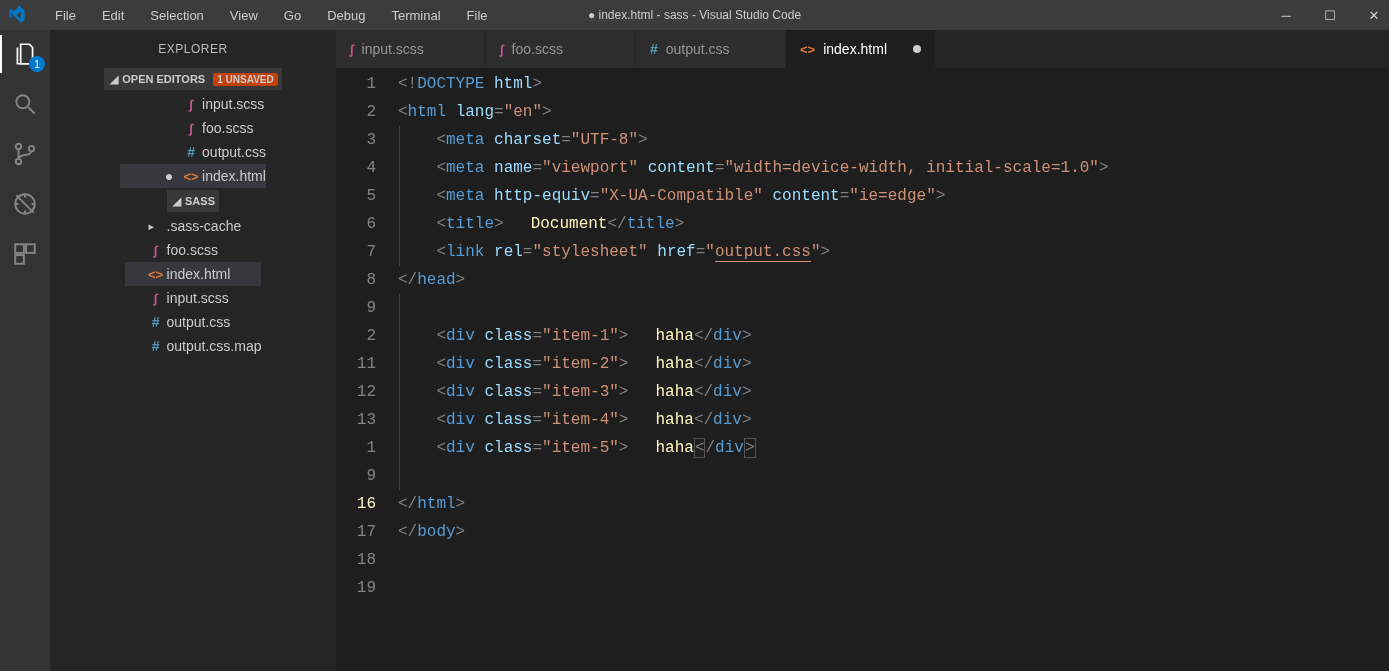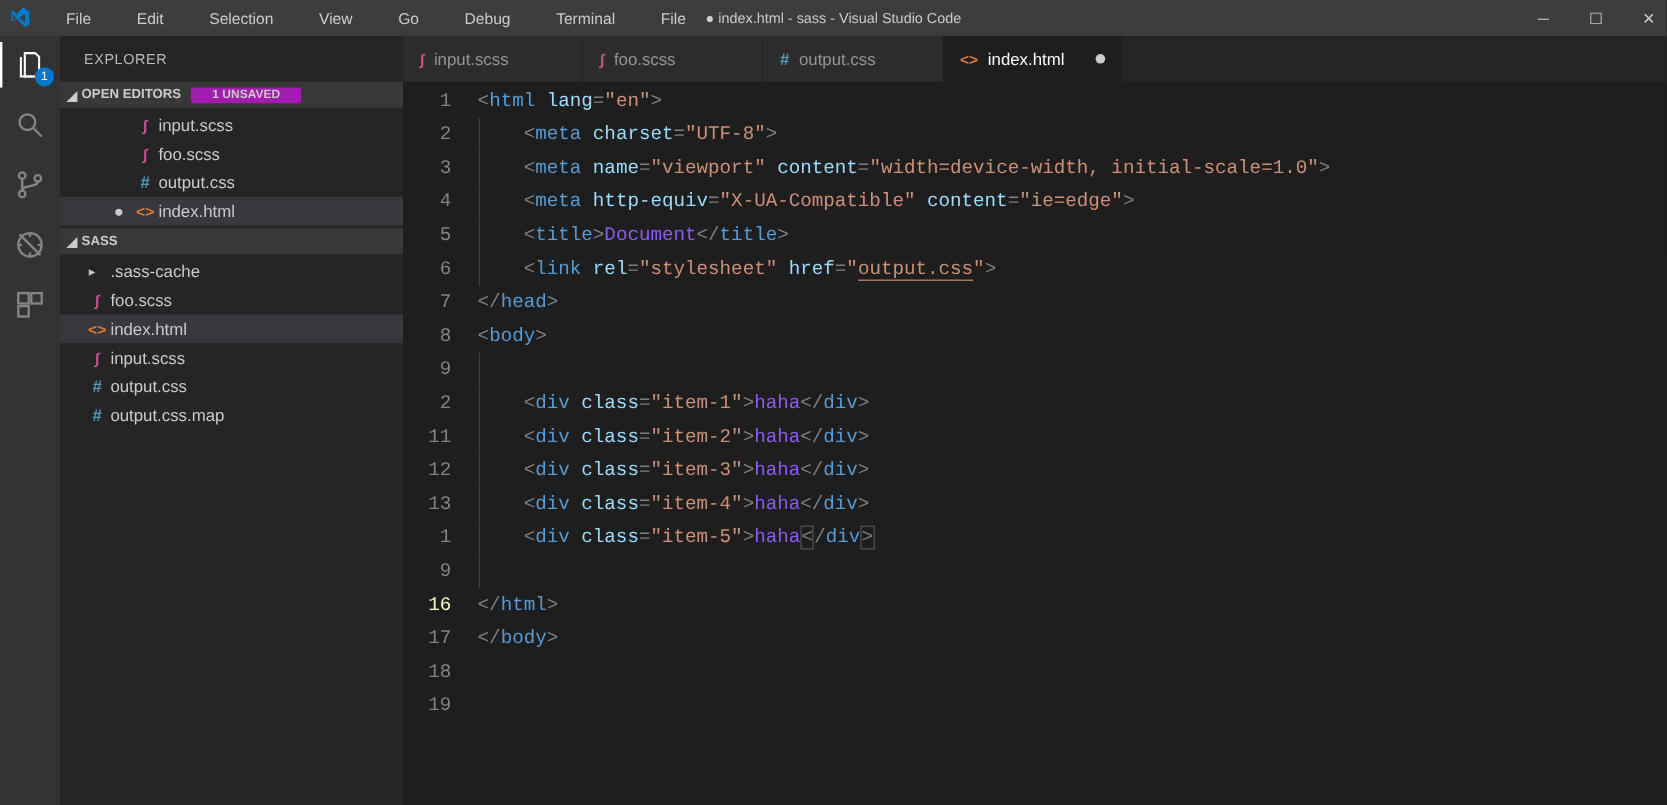--- a/index.html
+++ b/index.html
@@ -21,7 +21,7 @@
   position: relative;
 }
 .vscode-logo { width: 18px; height: 18px; margin-right: 18px; }
-.menu { display: flex; gap: 16px; justify-content: center; }
+.menu { display: flex; gap: 4px; justify-content: center; }
 .menu-item { padding: 4px 11px; cursor: pointer; font-size: 13px; color: #cccccc; }
 .window-title { position: absolute; left: 50%; transform: translateX(-50%); font-size: 12px; color: #cccccc; }
 .window-controls { margin-left: auto; display: flex; gap: 30px; color: #cccccc; }

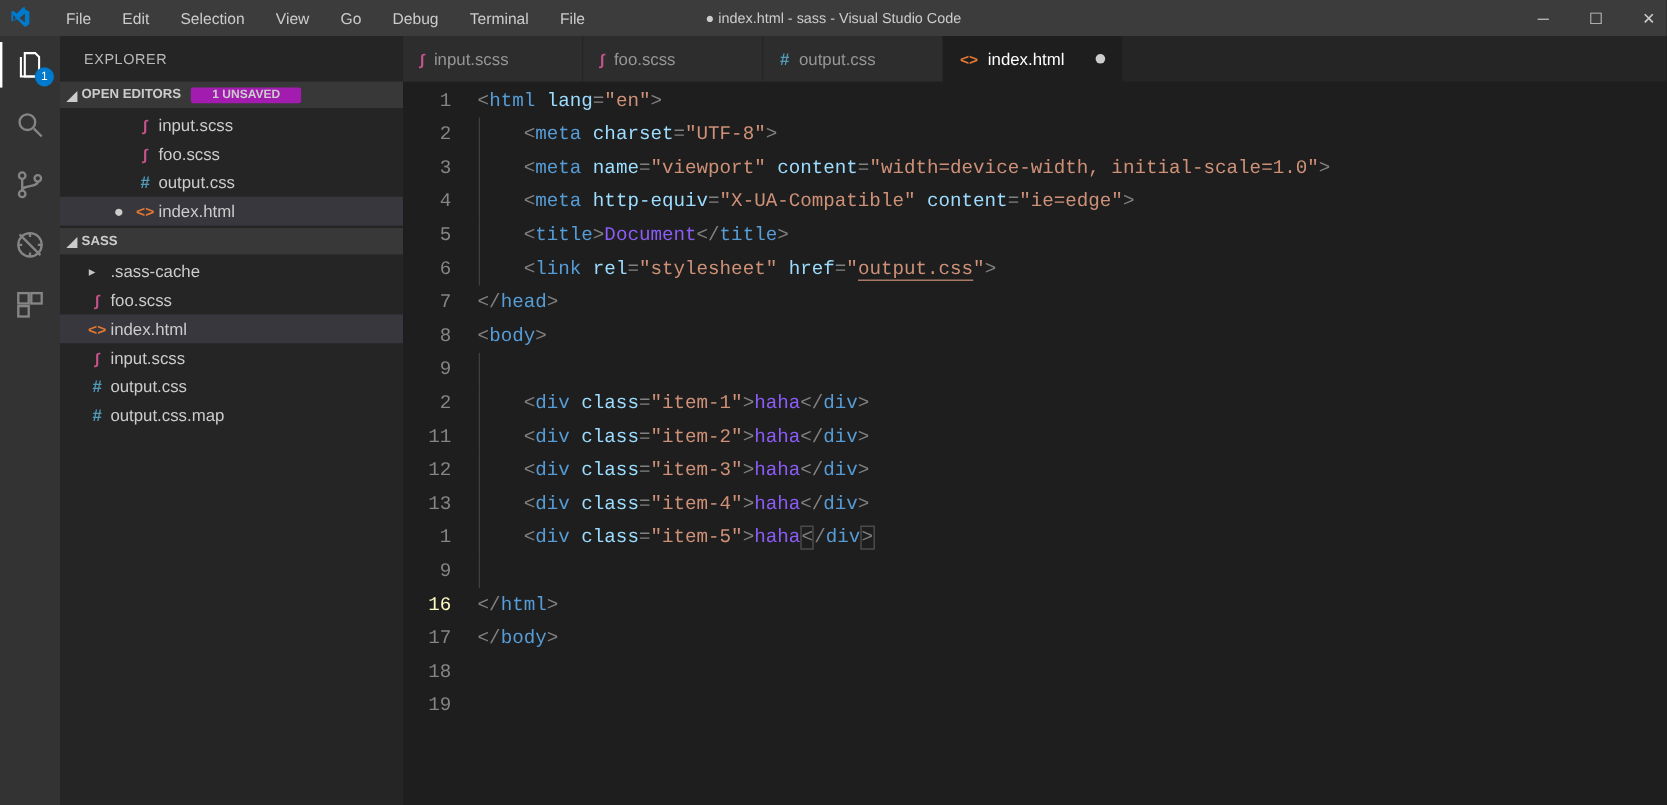--- a/index.html
+++ b/index.html
@@ -62,6 +62,7 @@
   background: #252526;
   display: flex;
   flex-direction: column;
+  align-items: center;
 }
 .sidebar-title { padding: 12px 20px; font-size: 12px; color: #bbbbbb; letter-spacing: 0.5px; }
 .section-header {

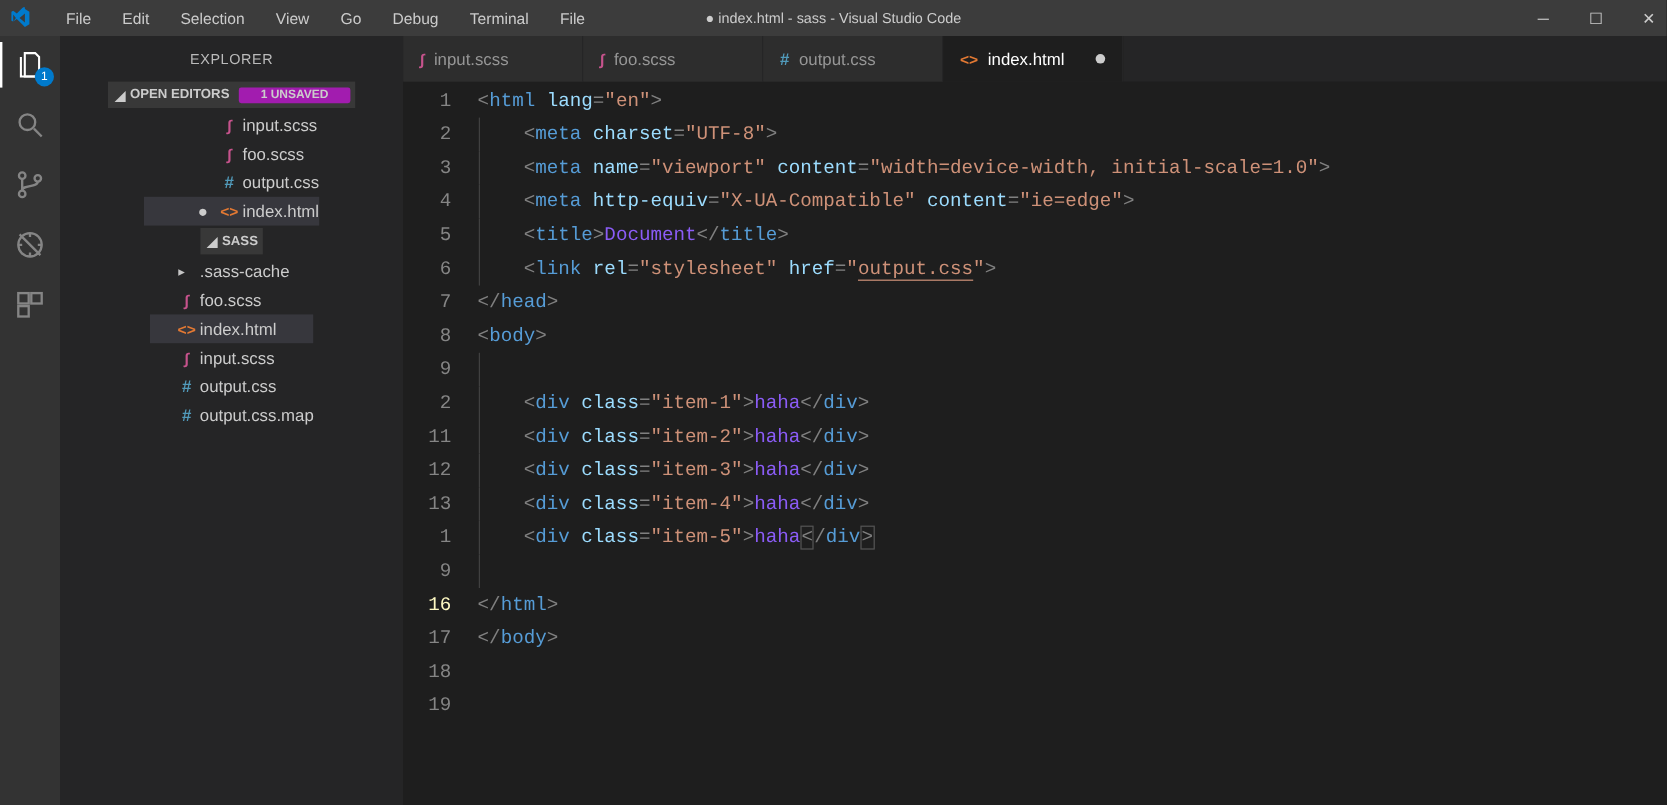--- a/index.html
+++ b/index.html
@@ -78,9 +78,9 @@
 .section-header .chev { width: 16px; text-align: center; font-size: 11px; }
 .unsaved-badge {
   margin-left: 8px;
-  background: #a21caf;
+  background: #c2410c;
   font-size: 10px;
-  padding: 1px 18px;
+  padding: 1px 4px;
   border-radius: 2px;
 }
 .tree { padding: 2px 0; }

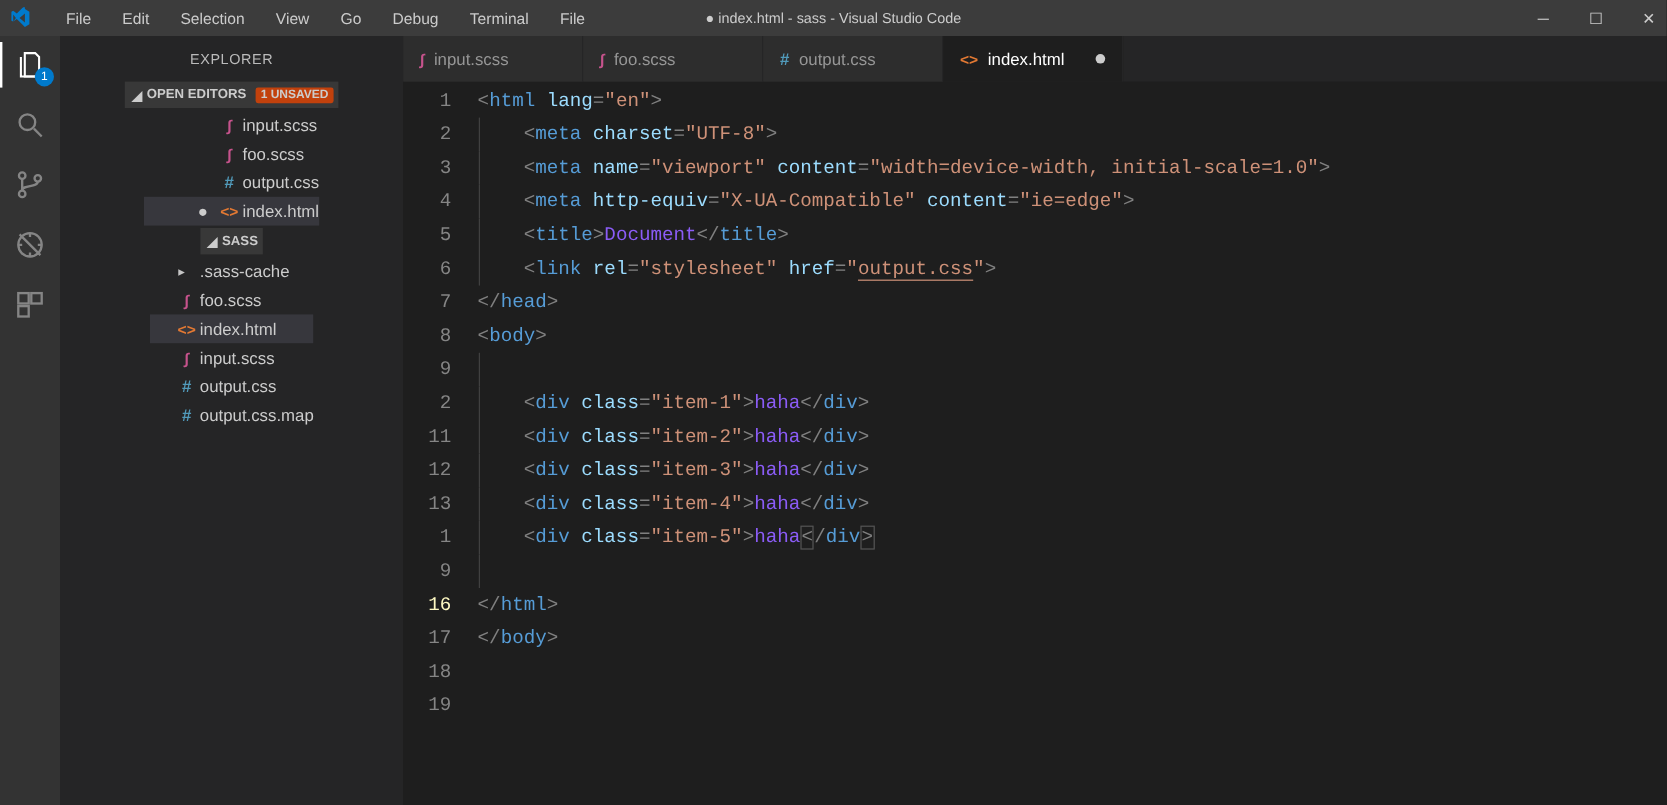--- a/index.html
+++ b/index.html
@@ -326,6 +326,7 @@
           <div>19</div>
         </div>
       <div class="code" id="code">
+          <div class="code-line"><span class="punct">&lt;!</span><span class="doctype">DOCTYPE </span><span class="attr">html</span><span class="punct">&gt;</span></div>
           <div class="code-line"><span class="punct">&lt;</span><span class="tag">html </span><span class="attr">lang</span><span class="punct">=</span><span class="str">"en"</span><span class="punct">&gt;</span></div>
           <div class="code-line"><span class="indent-guide" style="left: 0.5px;"></span><span class="punct">    &lt;</span><span class="tag">meta </span><span class="attr">charset</span><span class="punct">=</span><span class="str">"UTF-8"</span><span class="punct">&gt;</span></div>
           <div class="code-line"><span class="indent-guide" style="left: 0.5px;"></span><span class="punct">    &lt;</span><span class="tag">meta </span><span class="attr">name</span><span class="punct">=</span><span class="str">"viewport" </span><span class="attr">content</span><span class="punct">=</span><span class="str">"width=device-width, initial-scale=1.0"</span><span class="punct">&gt;</span></div>

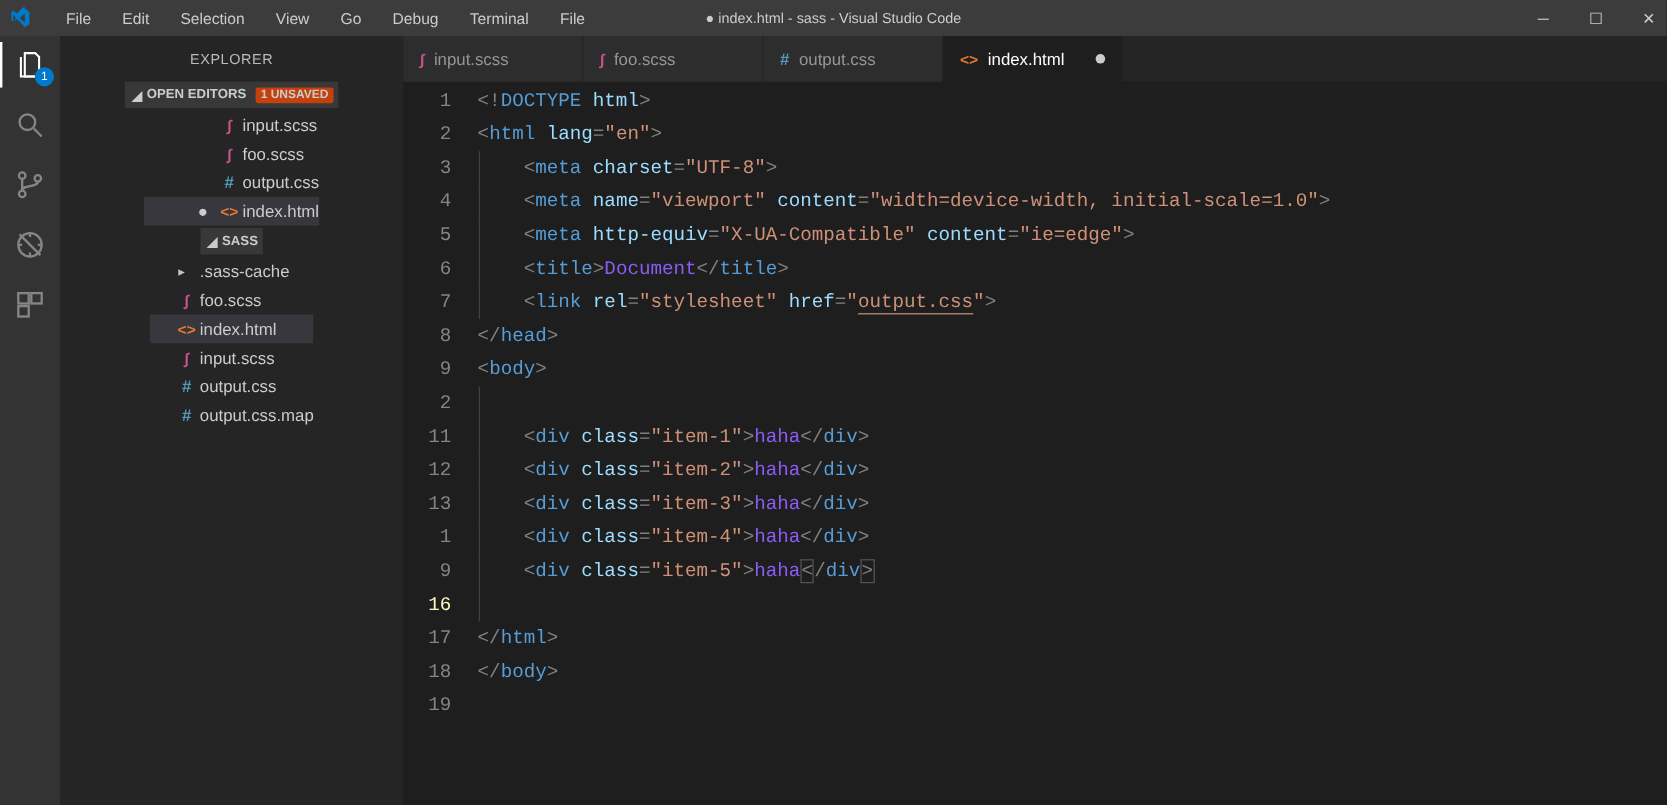--- a/index.html
+++ b/index.html
@@ -128,7 +128,7 @@
 .tag { color: #569cd6; }
 .attr { color: #9cdcfe; }
 .str { color: #ce9178; }
-.text { color: #8b5cf6; }
+.text { color: #fef9c3; margin-left: 27px; }
 .link-under { border-bottom: 1px solid #ce9178; }
 .bracket-box { border:1px solid #555; padding:0 0px; }
 

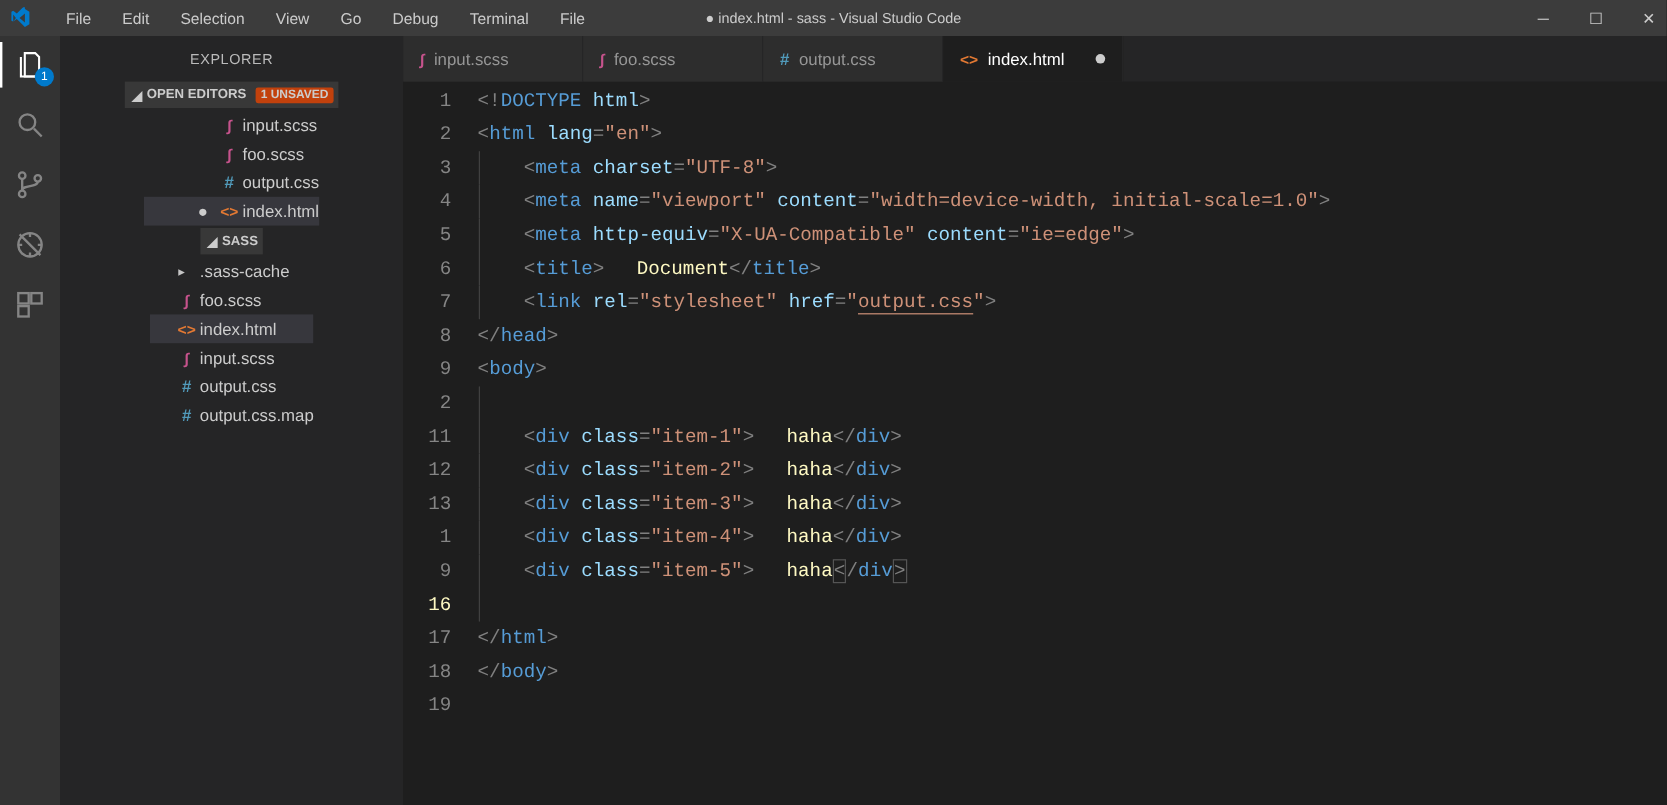--- a/index.html
+++ b/index.html
@@ -334,7 +334,6 @@
           <div class="code-line"><span class="indent-guide" style="left: 0.5px;"></span><span class="punct">    &lt;</span><span class="tag">title</span><span class="punct">&gt;</span><span class="text">Document</span><span class="punct">&lt;/</span><span class="tag">title</span><span class="punct">&gt;</span></div>
           <div class="code-line"><span class="indent-guide" style="left: 0.5px;"></span><span class="punct">    &lt;</span><span class="tag">link </span><span class="attr">rel</span><span class="punct">=</span><span class="str">"stylesheet" </span><span class="attr">href</span><span class="punct">=</span><span class="str">"</span><span class="str link-under">output.css</span><span class="str">"</span><span class="punct">&gt;</span></div>
           <div class="code-line"><span class="punct">&lt;/</span><span class="tag">head</span><span class="punct">&gt;</span></div>
-          <div class="code-line"><span class="punct">&lt;</span><span class="tag">body</span><span class="punct">&gt;</span></div>
           <div class="code-line"><span class="indent-guide" style="left: 0.5px;"></span></div>
           <div class="code-line"><span class="indent-guide" style="left: 0.5px;"></span><span class="punct">    &lt;</span><span class="tag">div </span><span class="attr">class</span><span class="punct">=</span><span class="str">"item-1"</span><span class="punct">&gt;</span><span class="text">haha</span><span class="punct">&lt;/</span><span class="tag">div</span><span class="punct">&gt;</span></div>
           <div class="code-line"><span class="indent-guide" style="left: 0.5px;"></span><span class="punct">    &lt;</span><span class="tag">div </span><span class="attr">class</span><span class="punct">=</span><span class="str">"item-2"</span><span class="punct">&gt;</span><span class="text">haha</span><span class="punct">&lt;/</span><span class="tag">div</span><span class="punct">&gt;</span></div>

